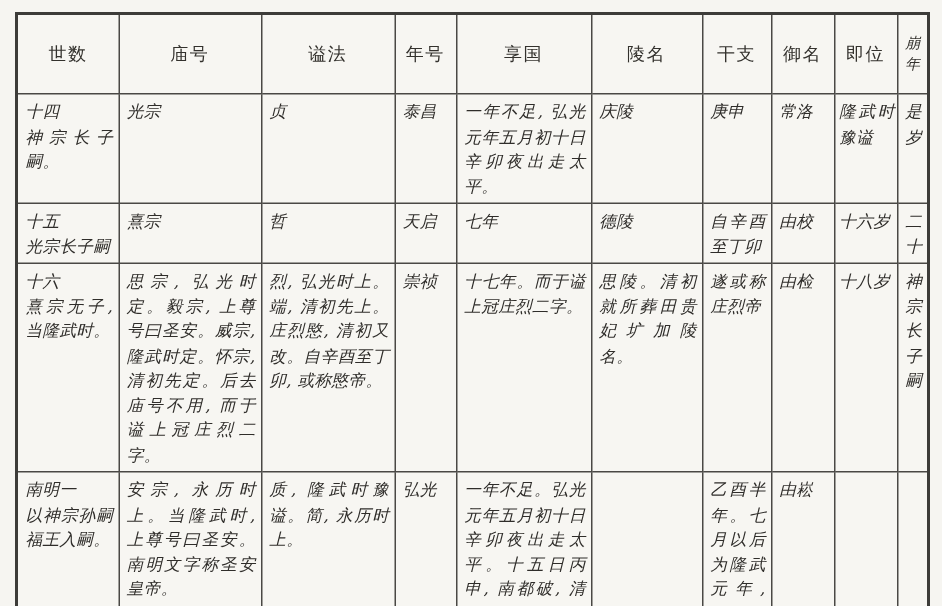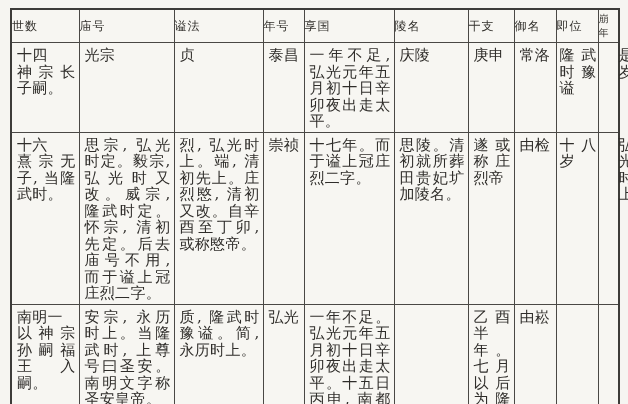--- a/index.html
+++ b/index.html
@@ -31,8 +31,8 @@
     font-weight:normal;
     font-size:12px;
     letter-spacing:1px;
-    text-align:left;
-    padding:2px 0;
+    text-align:center;
+    padding:12px 0;
     height:24px;
     color:#33312d;
     margin-left:14px;

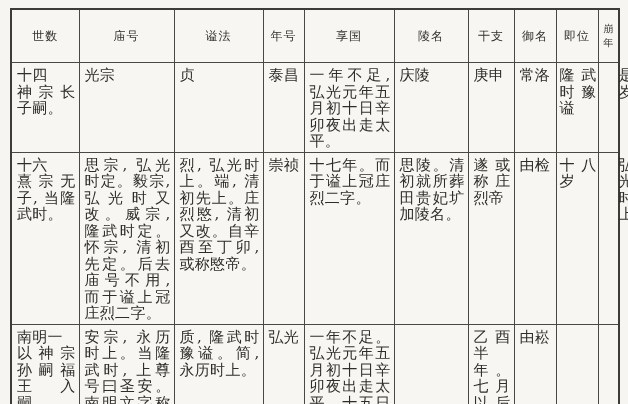--- a/index.html
+++ b/index.html
@@ -40,6 +40,7 @@
   th.th-narrow{
     font-size:10px;
     letter-spacing:0;
+    font-style:italic;
   }
   td{
     vertical-align:top;

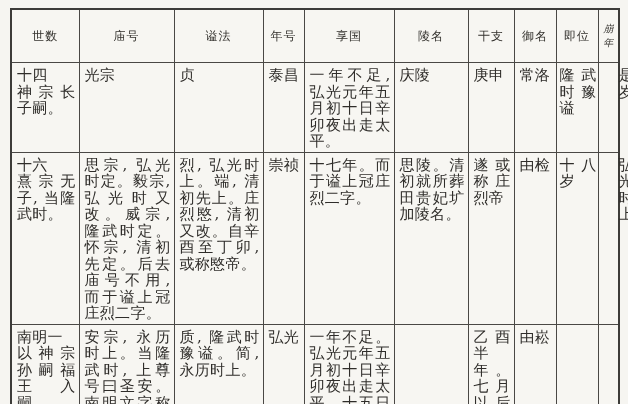--- a/index.html
+++ b/index.html
@@ -44,13 +44,14 @@
   }
   td{
     vertical-align:top;
-    font-size:15px;
+    font-size:11px;
     line-height:16.5px;
     letter-spacing:0.3px;
     padding:4px 3px 2px 5px;
     text-align:justify;
     white-space:pre-line;
     color:#2f2d2a;
+    font-style:italic;
   }
   td.td-tight{ padding:4px 1px 2px 3px; }
   td.td-last{ padding:4px 2px 2px 20px; }

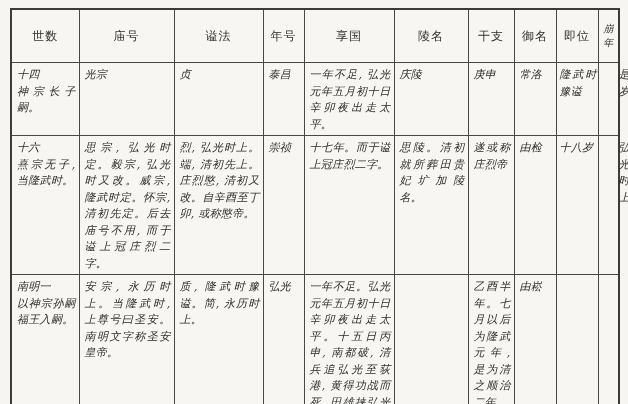--- a/index.html
+++ b/index.html
@@ -54,7 +54,7 @@
     font-style:italic;
   }
   td.td-tight{ padding:4px 1px 2px 3px; }
-  td.td-last{ padding:4px 2px 2px 20px; }
+  td.td-last{ padding:4px 2px 2px 5px; }
   tr.r-header{ height:30px; }
   tr.r1{ height:52px; }
   tr.r2{ height:37px; }

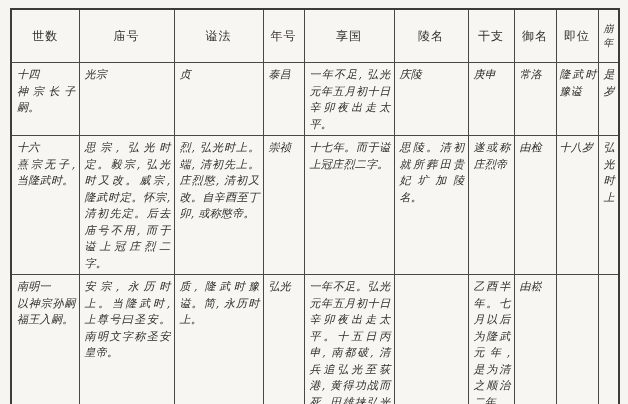--- a/index.html
+++ b/index.html
@@ -106,6 +106,19 @@
         <td class="td-tight">隆武时豫谥</td>
         <td class="td-last">是岁</td>
       </tr>
+      <tr class="r2">
+        <td>十五
+光宗长子嗣</td>
+        <td>熹宗</td>
+        <td>哲</td>
+        <td>天启</td>
+        <td>七年</td>
+        <td>德陵</td>
+        <td>自辛酉至丁卯</td>
+        <td>由校</td>
+        <td class="td-tight">十六岁</td>
+        <td class="td-last">二十</td>
+      </tr>
       <tr class="r3">
         <td>十六
 熹宗无子, 当隆武时。</td>

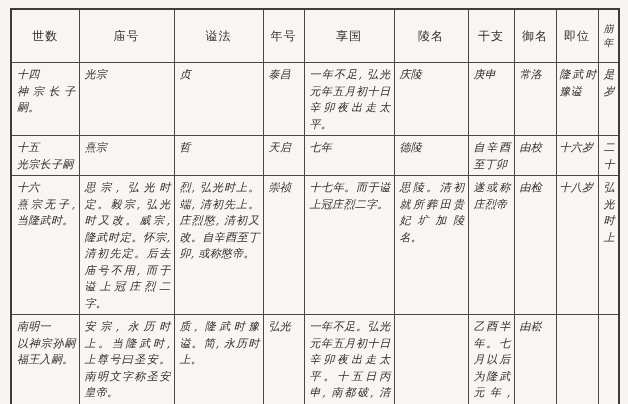--- a/index.html
+++ b/index.html
@@ -122,7 +122,7 @@
       <tr class="r3">
         <td>十六
 熹宗无子, 当隆武时。</td>
-        <td>思宗, 弘光时定。毅宗, 弘光时又改。威宗, 隆武时定。怀宗, 清初先定。后去庙号不用, 而于谥上冠庄烈二字。</td>
+        <td>思宗, 弘光时定。毅宗, 上尊号曰圣安。威宗, 隆武时定。怀宗, 清初先定。后去庙号不用, 而于谥上冠庄烈二字。</td>
         <td>烈, 弘光时上。端, 清初先上。庄烈愍, 清初又改。自辛酉至丁卯, 或称愍帝。</td>
         <td>崇祯</td>
         <td>十七年。而于谥上冠庄烈二字。</td>

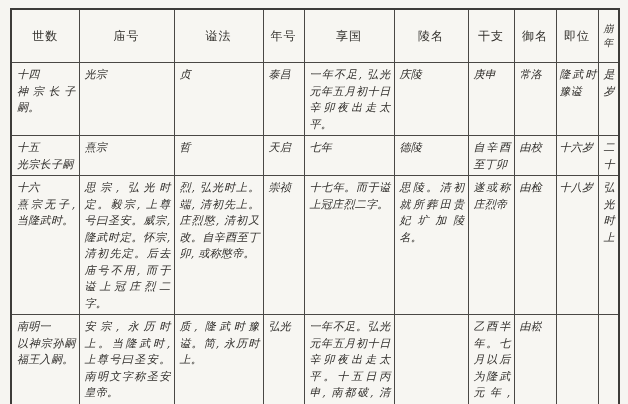--- a/index.html
+++ b/index.html
@@ -130,7 +130,7 @@
         <td>遂或称庄烈帝</td>
         <td>由检</td>
         <td class="td-tight">十八岁</td>
-        <td class="td-last">弘光时上</td>
+        <td class="td-last">神宗长子嗣</td>
       </tr>
       <tr class="r4">
         <td>南明一

